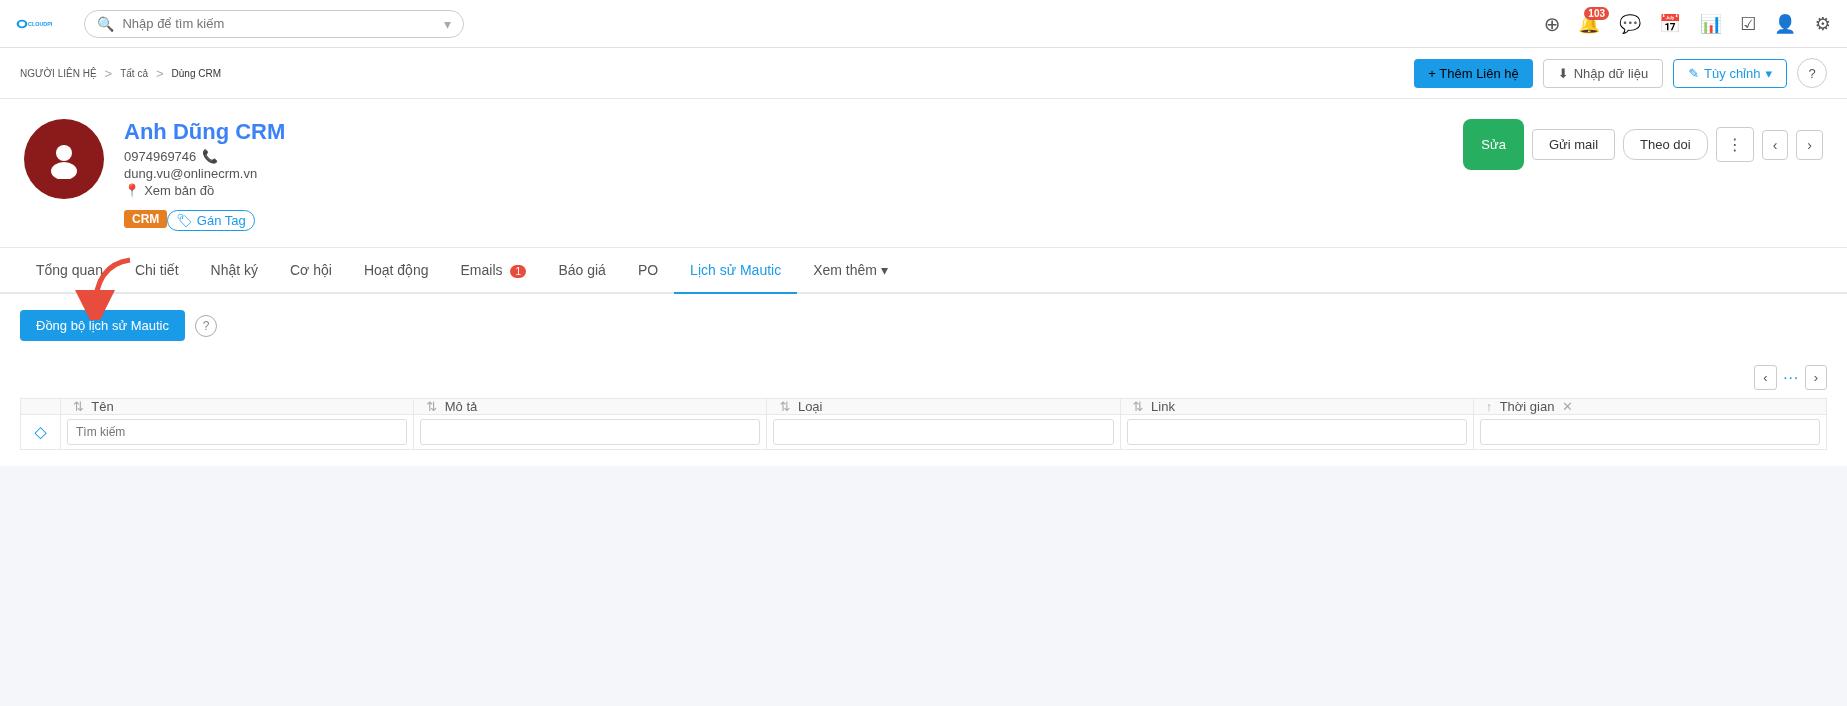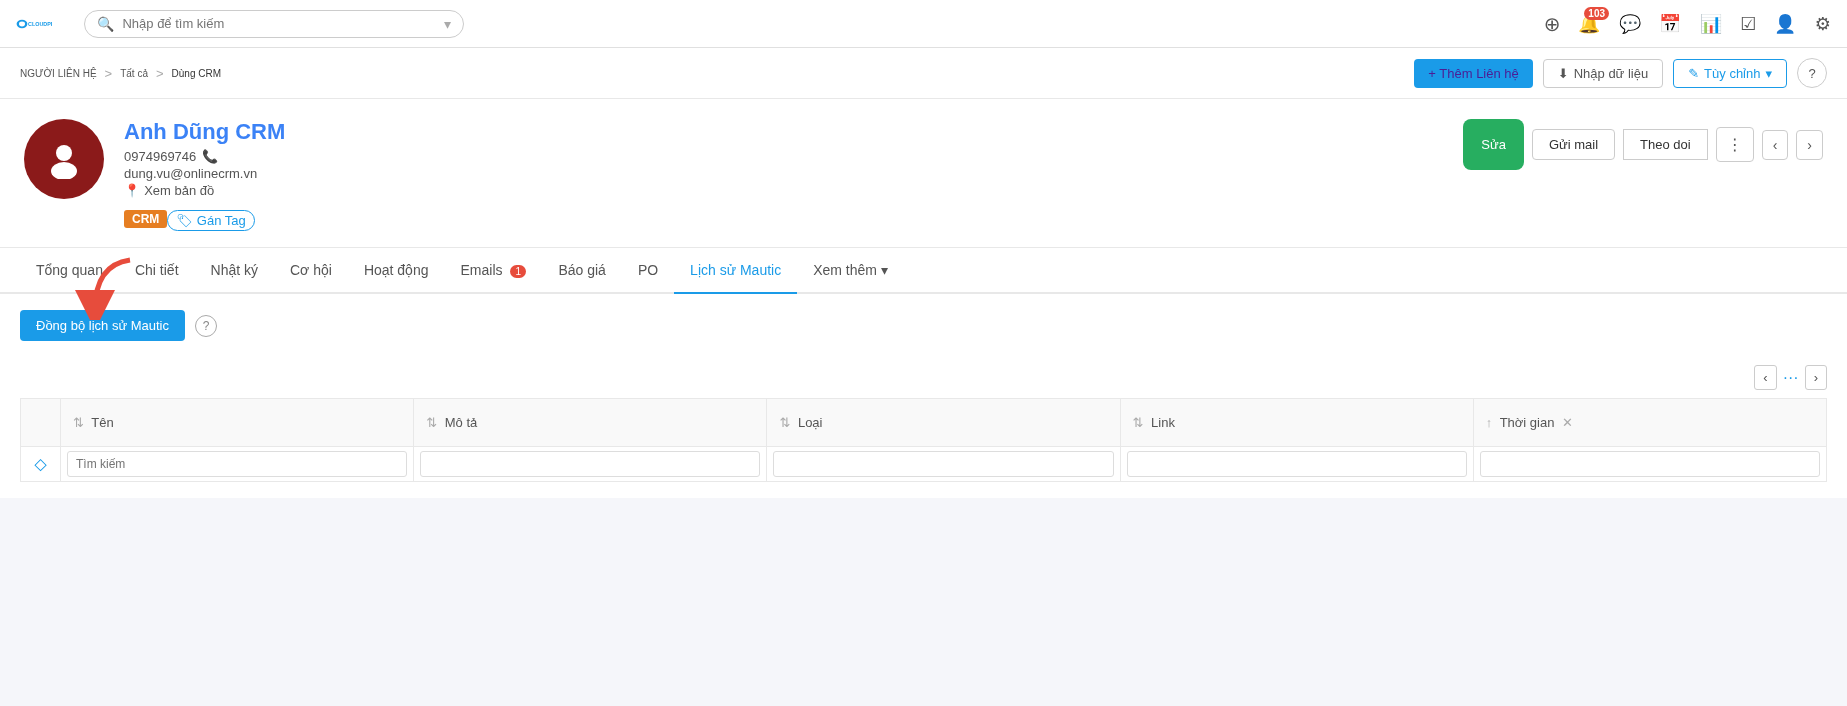--- a/index.html
+++ b/index.html
@@ -97,7 +97,7 @@
     }
     .btn-primary {
       background: #1a9be8;
-      color: #4c1d95;
+      color: #000000;
       border: none;
       border-radius: 4px;
       padding: 7px 14px;

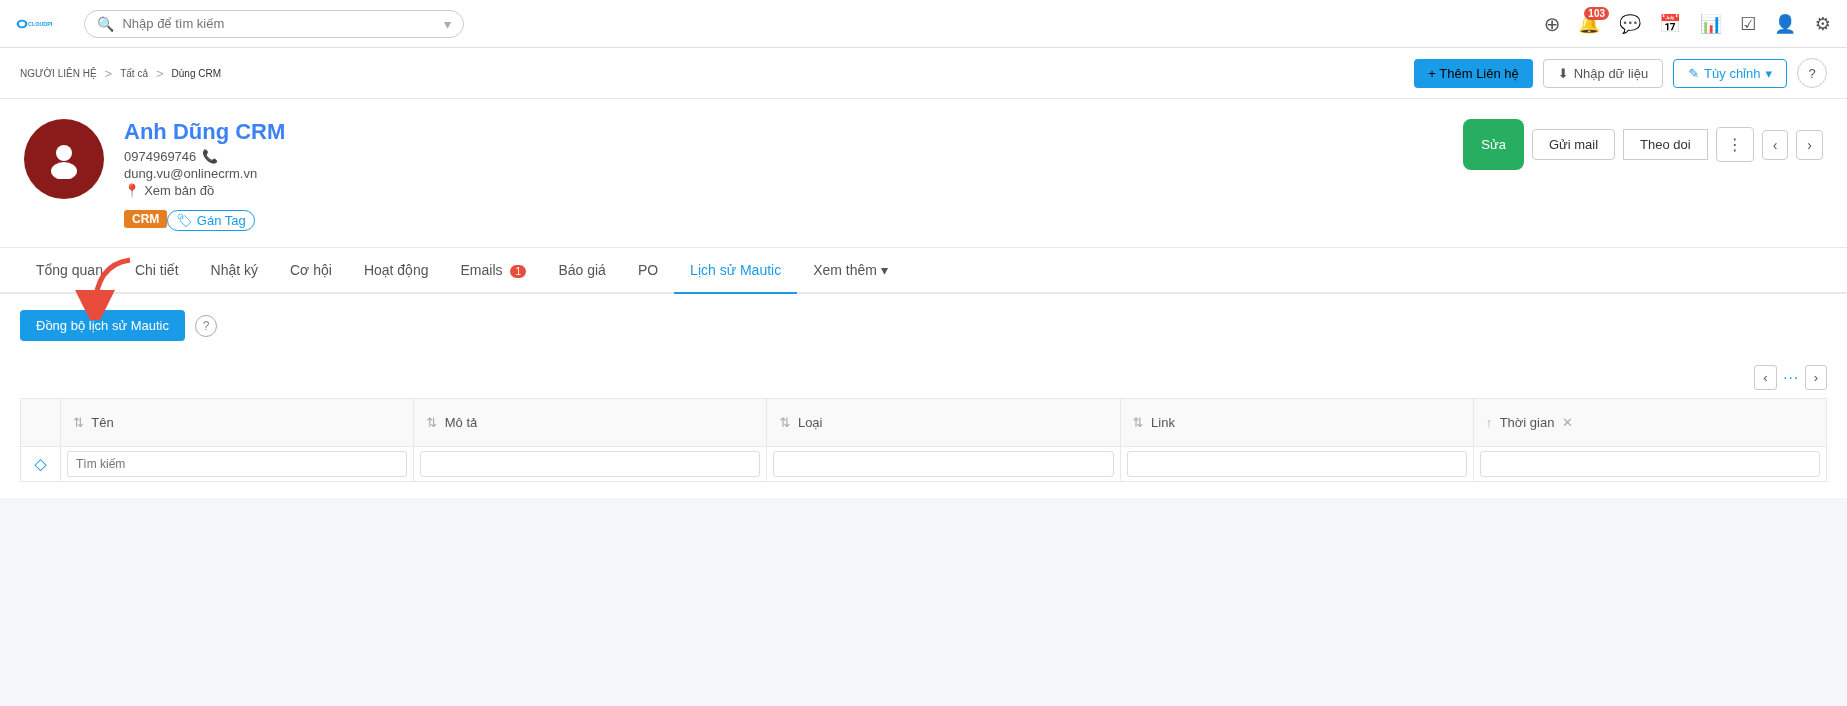--- a/index.html
+++ b/index.html
@@ -227,7 +227,7 @@
       background: #fff;
       color: #333;
       border: 1px solid #ccc;
-      border-radius: 0;
+      border-radius: 12px;
       padding: 7px 16px;
       font-size: 13px;
       cursor: pointer;

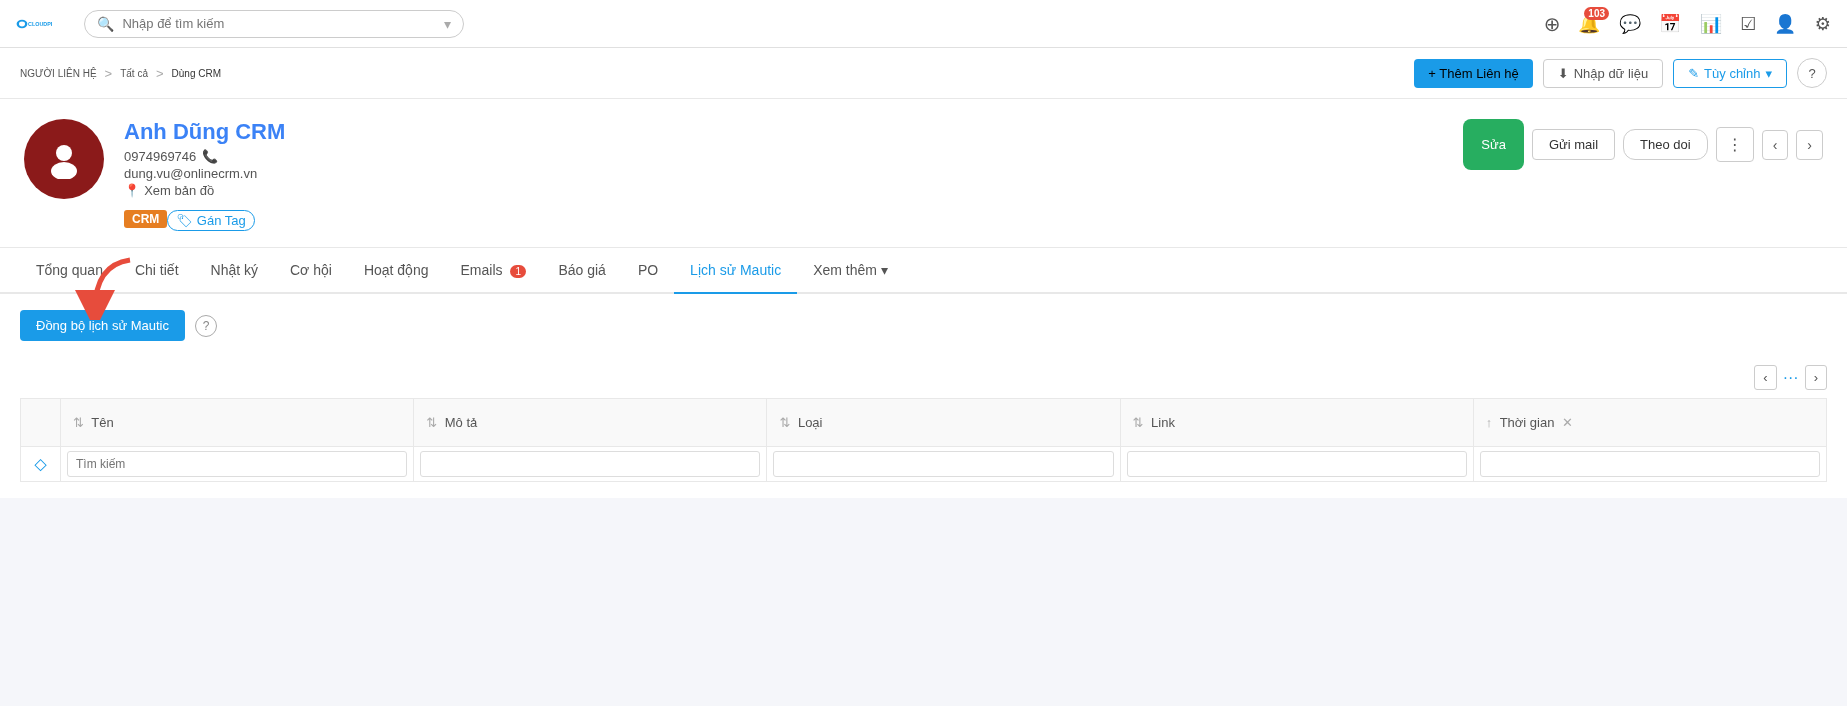--- a/index.html
+++ b/index.html
@@ -328,7 +328,7 @@
     .data-table th {
       background: #f9f9f9;
       border: 1px solid #e8e8e8;
-      padding: 16px 12px;
+      padding: 0 12px;
       font-size: 13px;
       color: #555;
       font-weight: 500;

